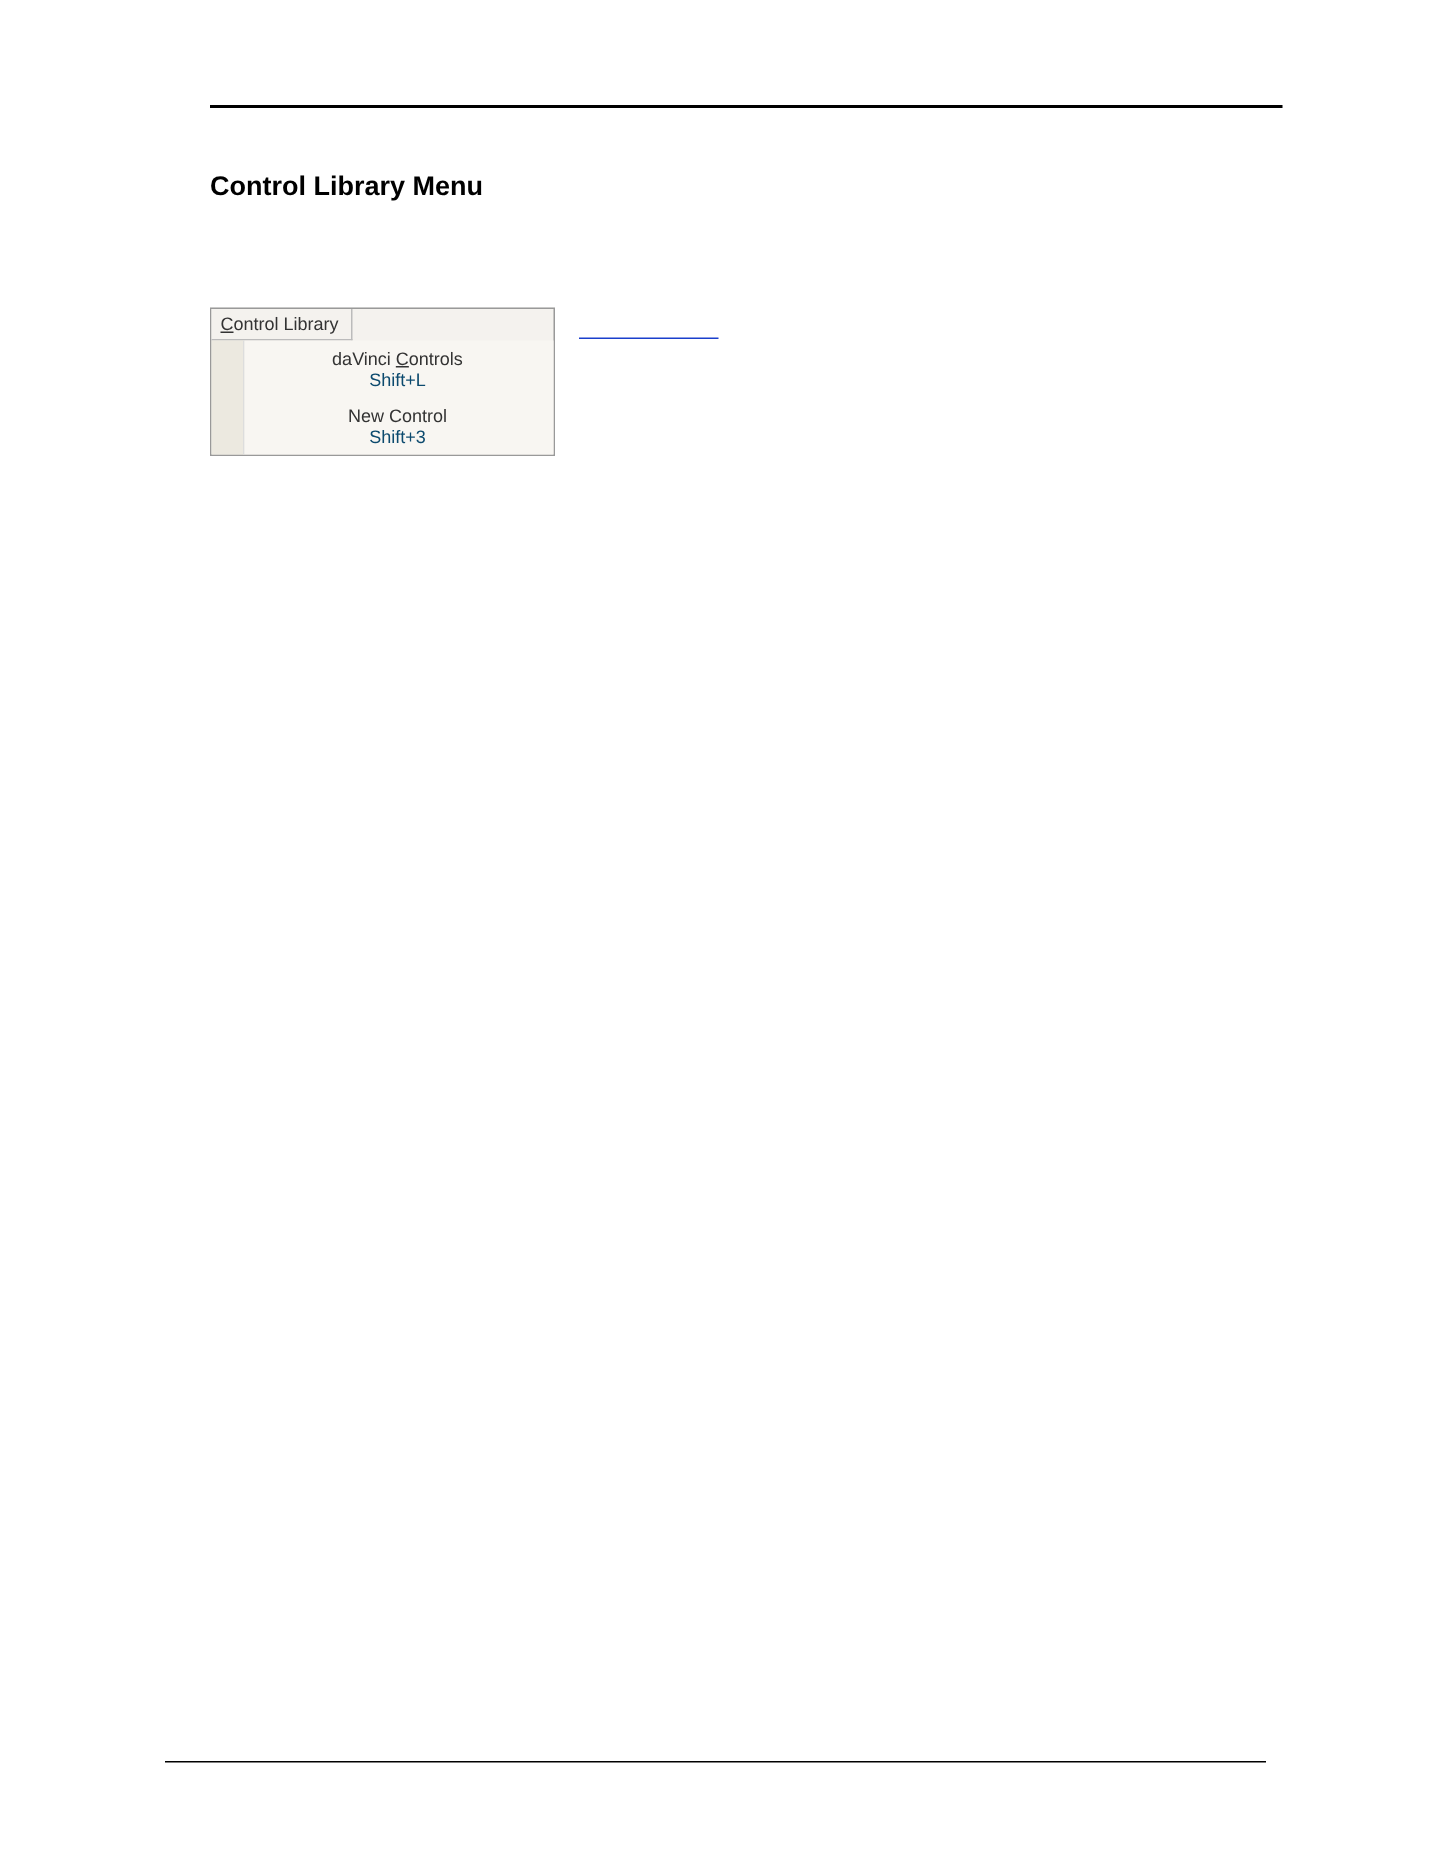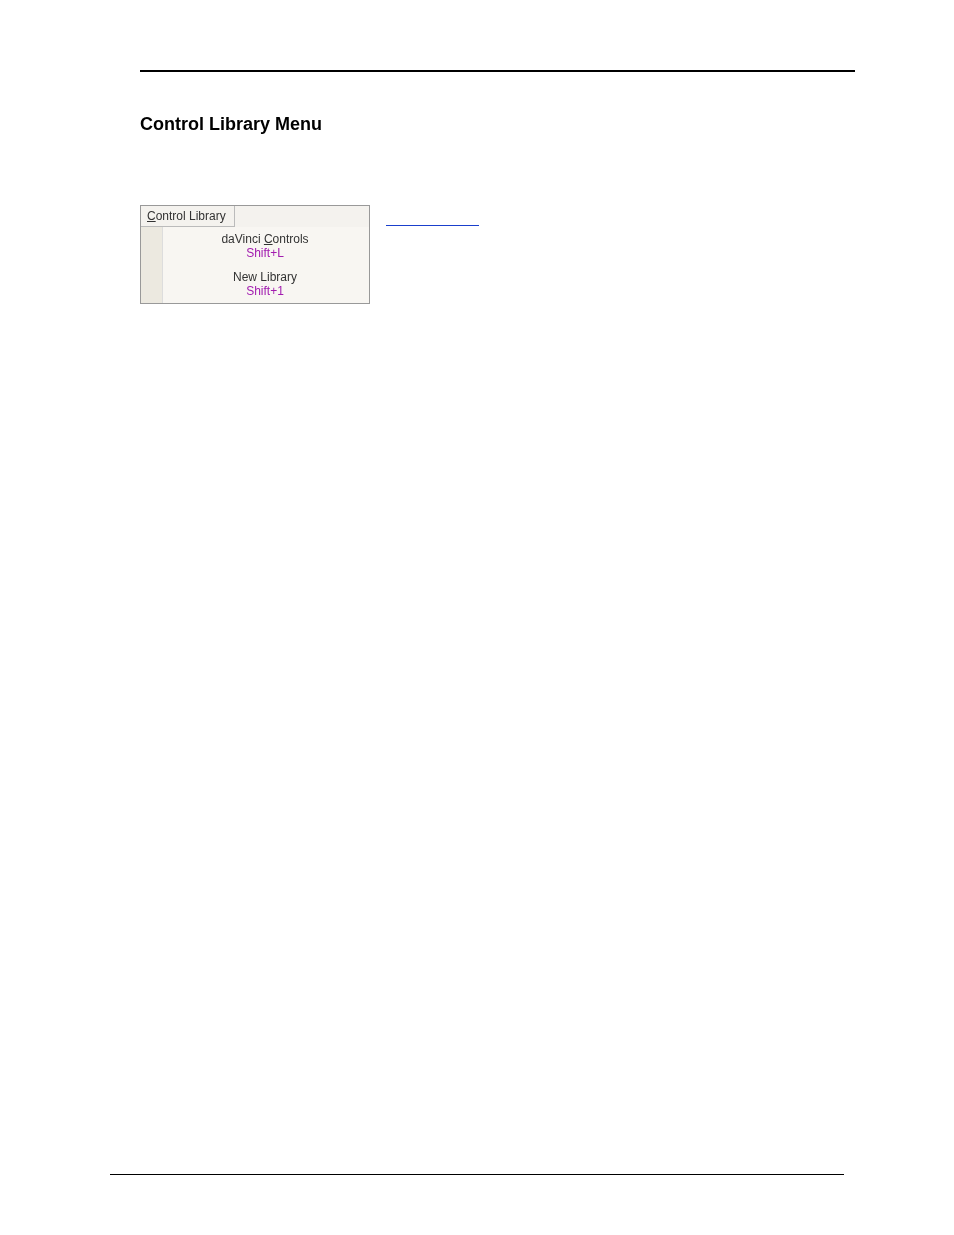--- a/index.html
+++ b/index.html
@@ -71,7 +71,7 @@
       text-decoration: underline;
     }
     .shortcut {
-      color: #a21caf;
+      color: #0c4a6e;
       font-size: 12px;
     }
     .blue-line {

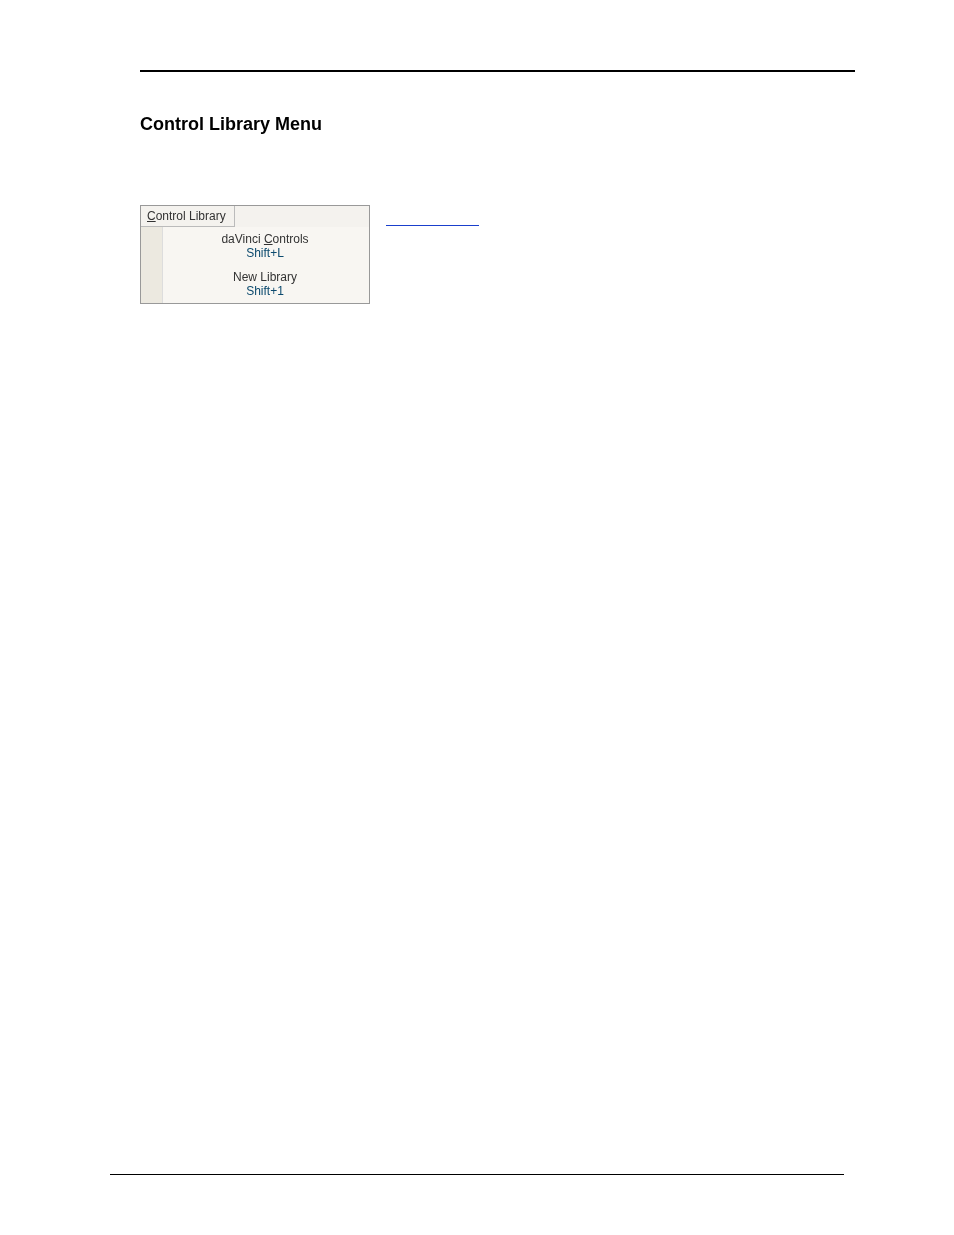--- a/index.html
+++ b/index.html
@@ -111,7 +111,7 @@
         </div>
         <div class="menu-item">
           <span class="menu-label">
-            <span>New Library</span><span class="underline"></span><span></span>
+            <span>New Control</span><span class="underline"></span><span></span>
           </span>
           <span class="shortcut">Shift+1</span>
         </div>

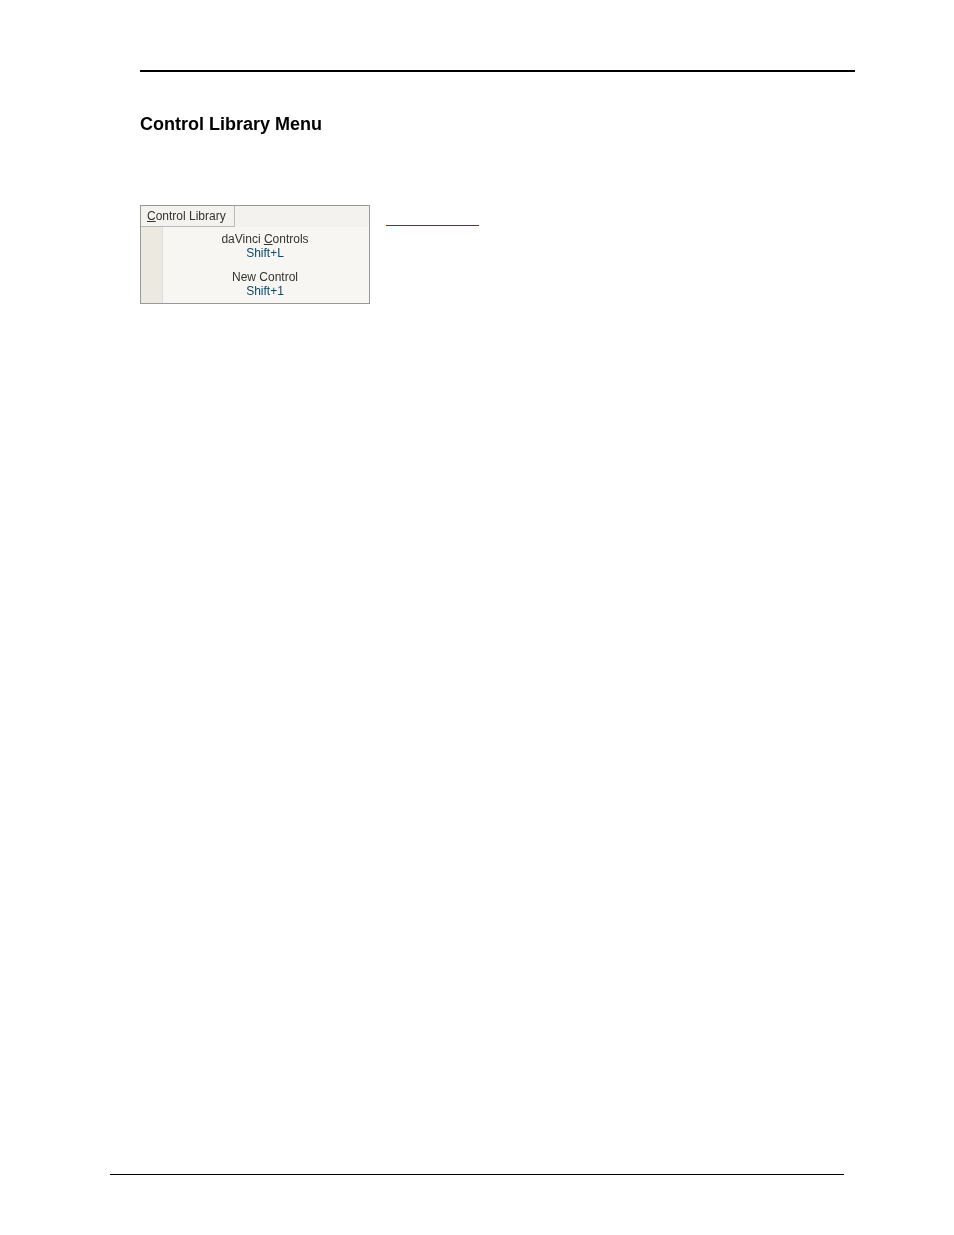--- a/index.html
+++ b/index.html
@@ -113,7 +113,7 @@
           <span class="menu-label">
             <span>New Control</span><span class="underline"></span><span></span>
           </span>
-          <span class="shortcut">Shift+1</span>
+          <span class="shortcut">Shift+3</span>
         </div>
       </div>
     </div>

